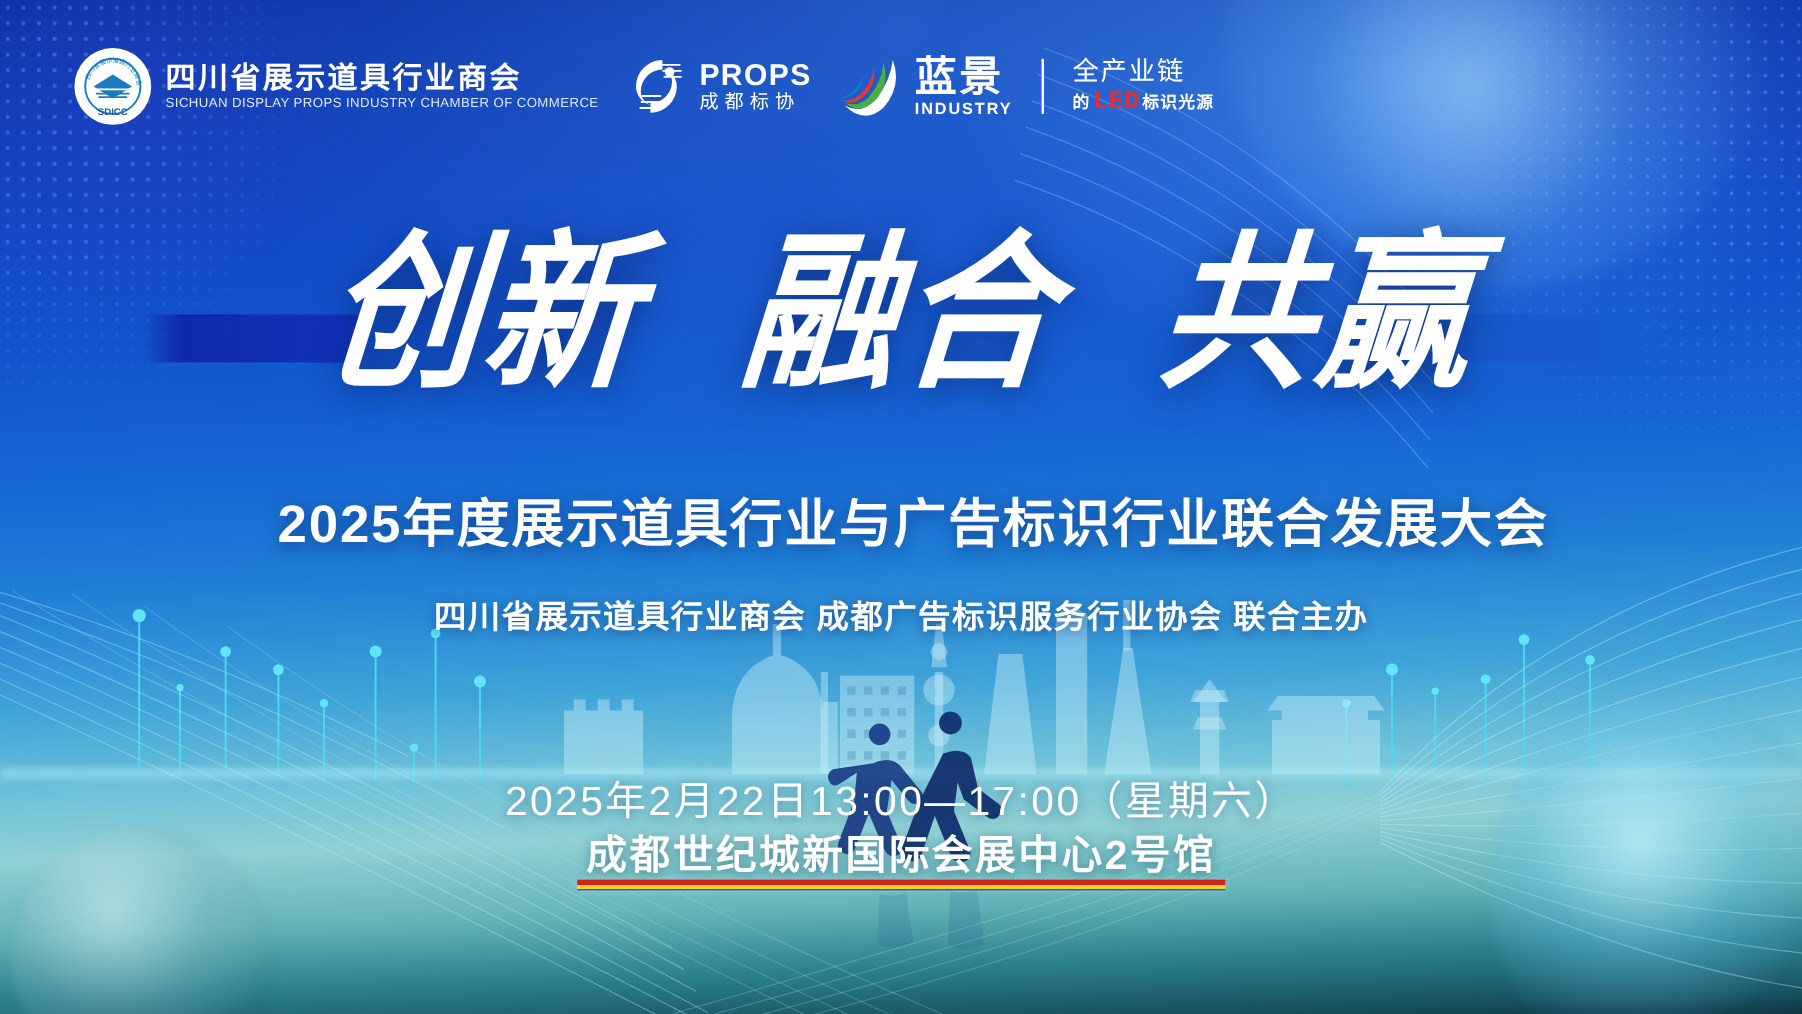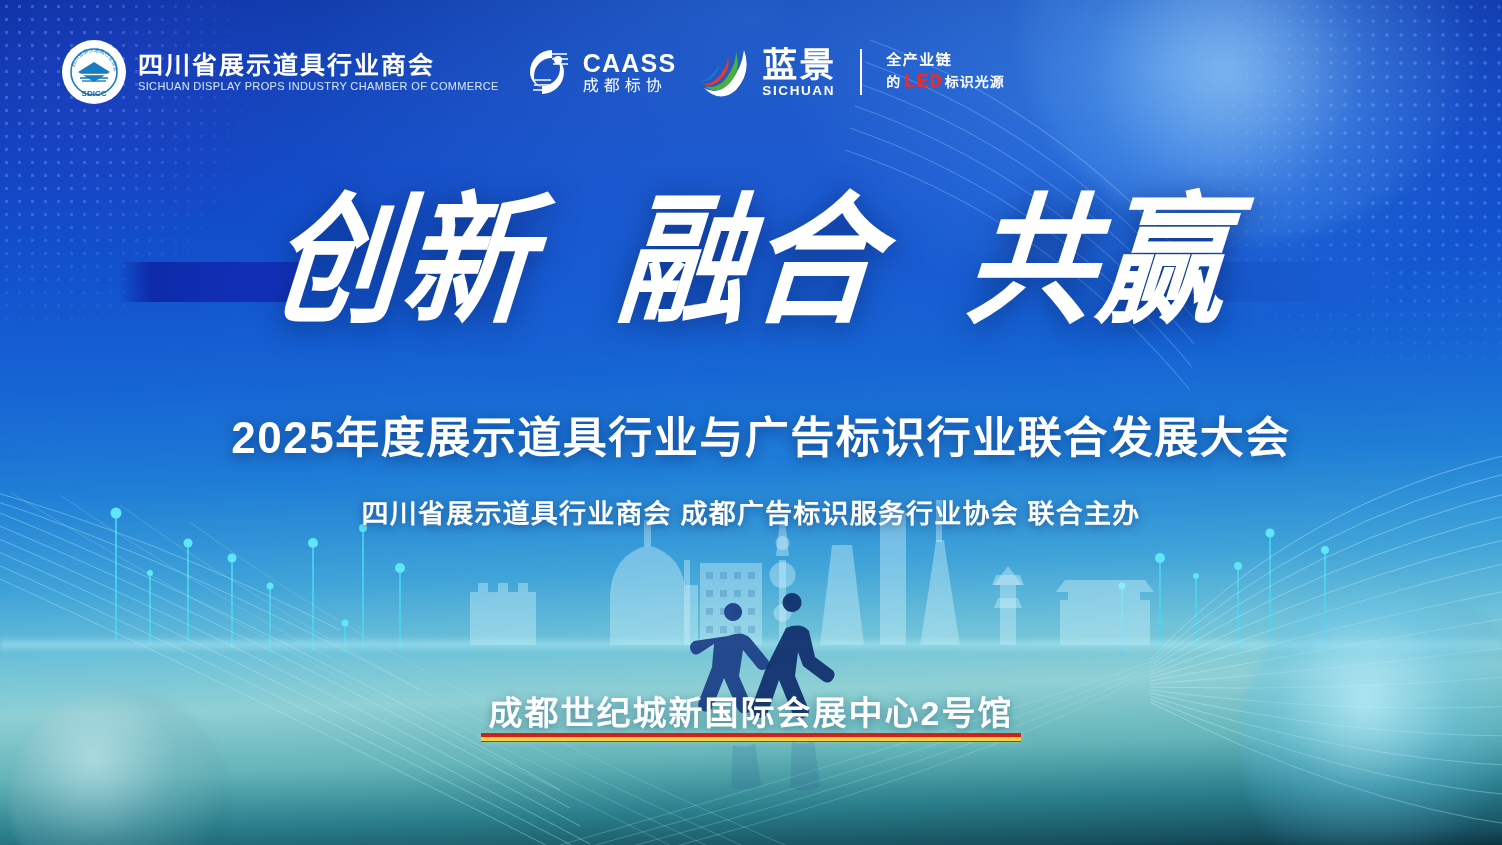--- a/index.html
+++ b/index.html
@@ -392,7 +392,7 @@
         </svg>
       </div>
       <div class="caass-text">
-        <div class="caass-en">CAASS</div>
+        <div class="caass-en">PROPS</div>
         <div class="caass-cn">成都标协</div>
       </div>
     </div>

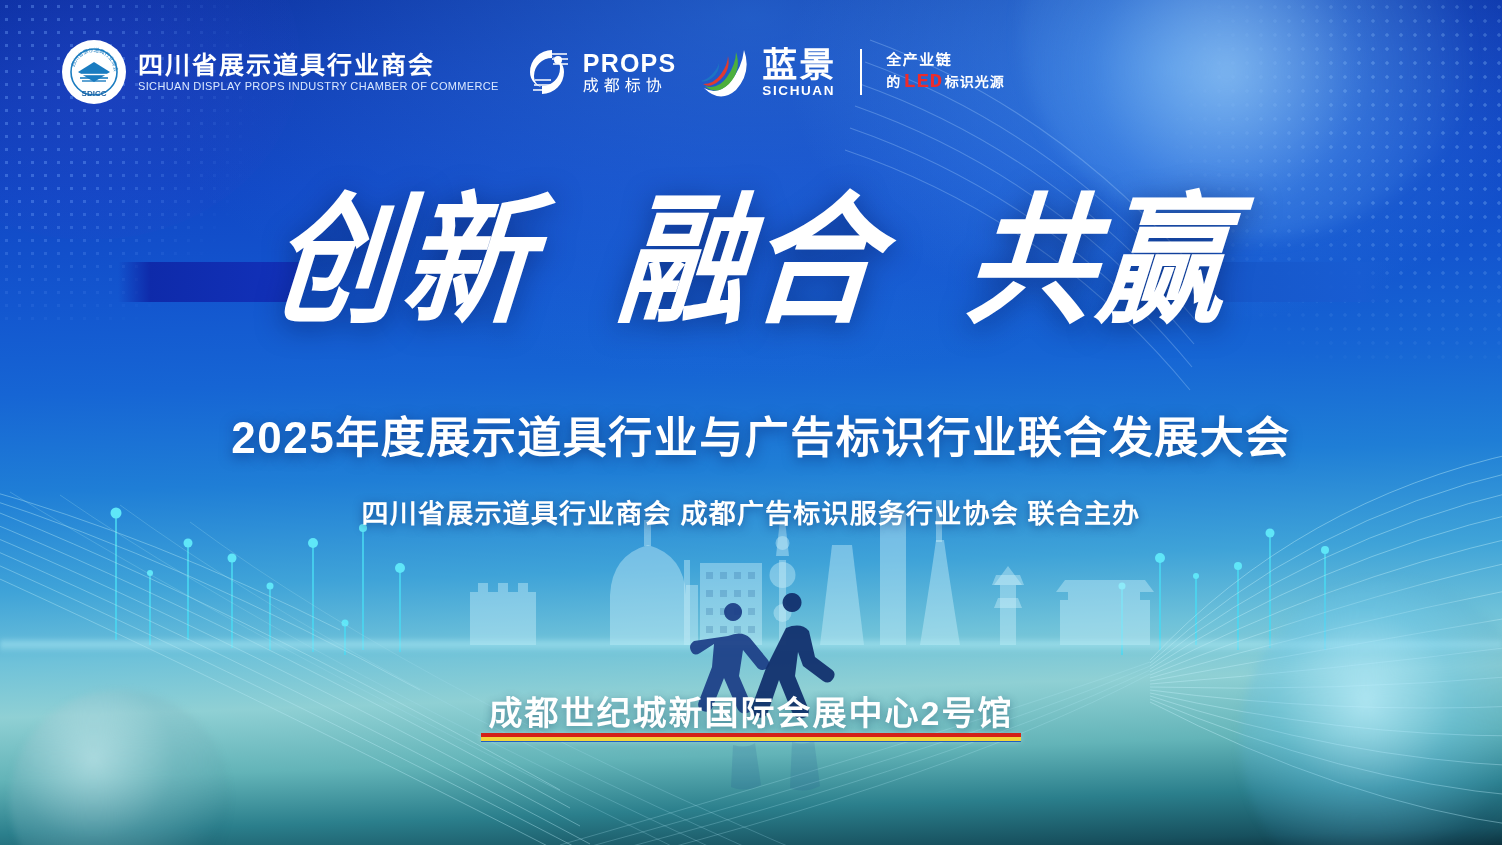--- a/index.html
+++ b/index.html
@@ -102,7 +102,7 @@
   .bv-en{font-size:13.5px;font-weight:800;color:#fff;letter-spacing:1.6px;line-height:1;}
   .bv-div{width:2px;height:46px;background:#fff;margin:0 14px;}
   .bv-tag{display:flex;flex-direction:column;gap:4px;}
-  .bv-tag1{font-size:15px;font-weight:700;color:#fff;letter-spacing:1.5px;line-height:1;}
+  .bv-tag1{font-size:22px;font-weight:400;color:#fff;letter-spacing:1.5px;line-height:1;}
   .bv-tag2{font-size:17px;font-weight:700;color:#fff;letter-spacing:1px;line-height:1;display:flex;align-items:baseline;gap:2px;}
   .bv-tag2 .small{font-size:14px;font-weight:600;}
   .bv-led{color:#ee2b2b;font-size:21px;font-weight:800;letter-spacing:.5px;font-family:Liberation Mono, monospace;}

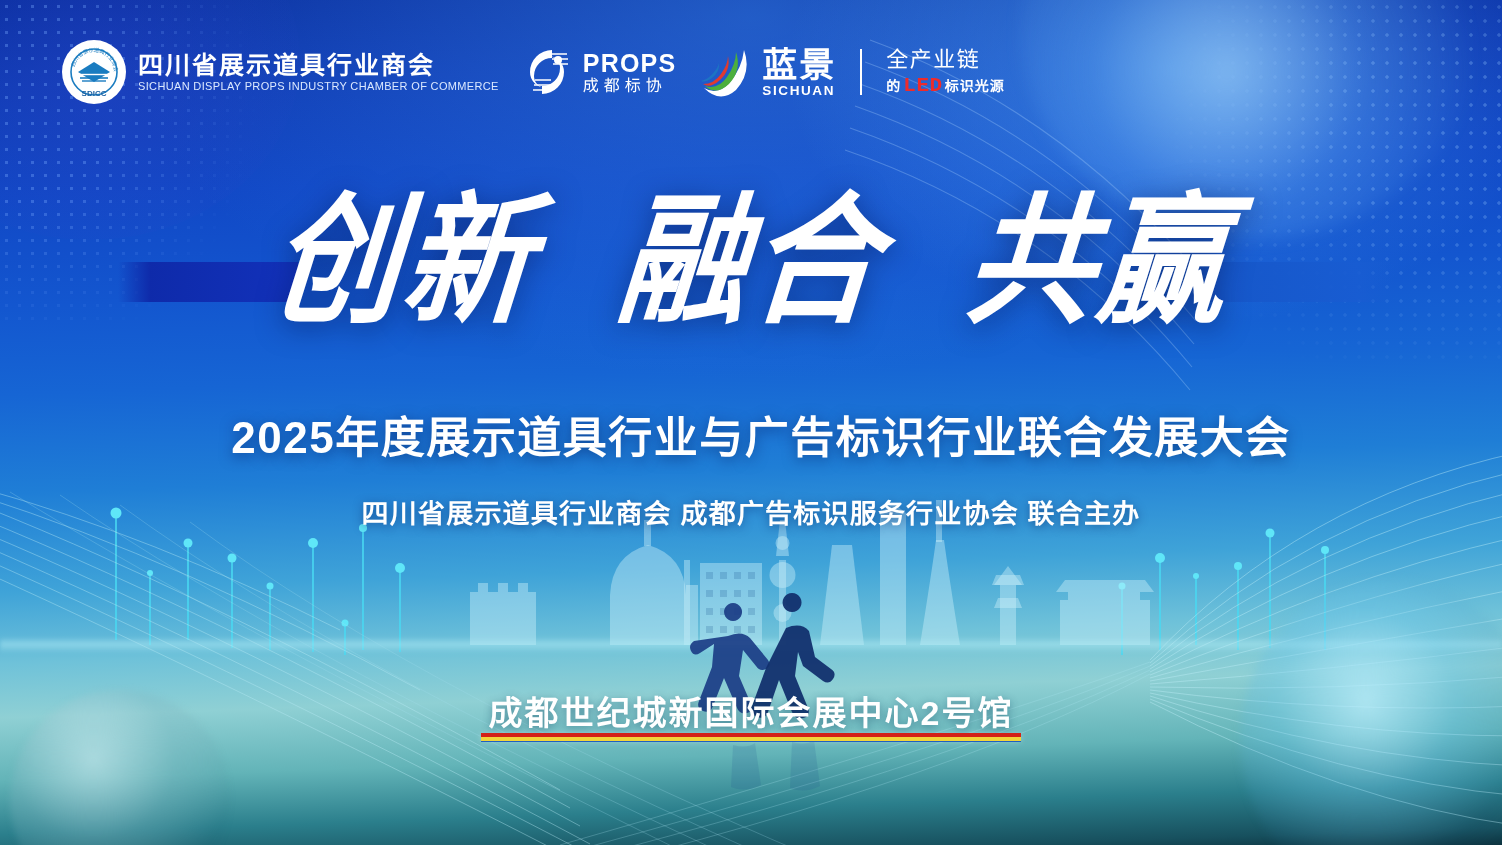--- a/index.html
+++ b/index.html
@@ -408,7 +408,7 @@
       </div>
       <div class="bv-text">
         <div class="bv-cn">蓝景</div>
-        <div class="bv-en">SICHUAN</div>
+        <div class="bv-en">INDUSTRY</div>
       </div>
       <div class="bv-div"></div>
       <div class="bv-tag">

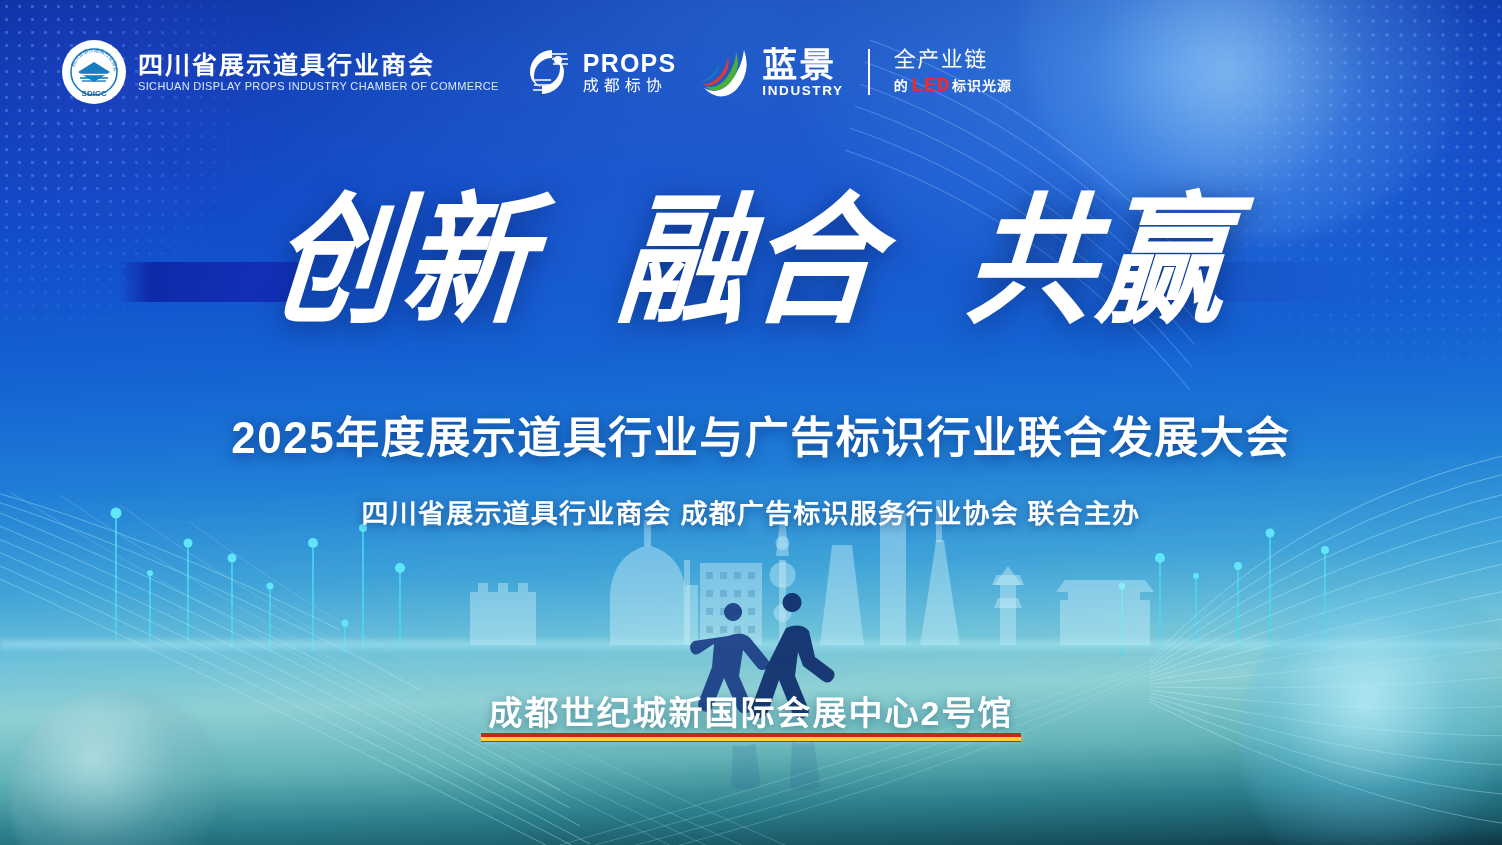--- a/index.html
+++ b/index.html
@@ -431,6 +431,7 @@
   <div class="subtitle">2025年度展示道具行业与广告标识行业联合发展大会</div>
   <div class="organizers">四川省展示道具行业商会 成都广告标识服务行业协会 联合主办</div>
 
+  <div class="datetime">2025年2月22日13:00—17:00（星期六）</div>
   <div class="venue">成都世纪城新国际会展中心2号馆</div>
   <div class="tricolor"></div>
 

